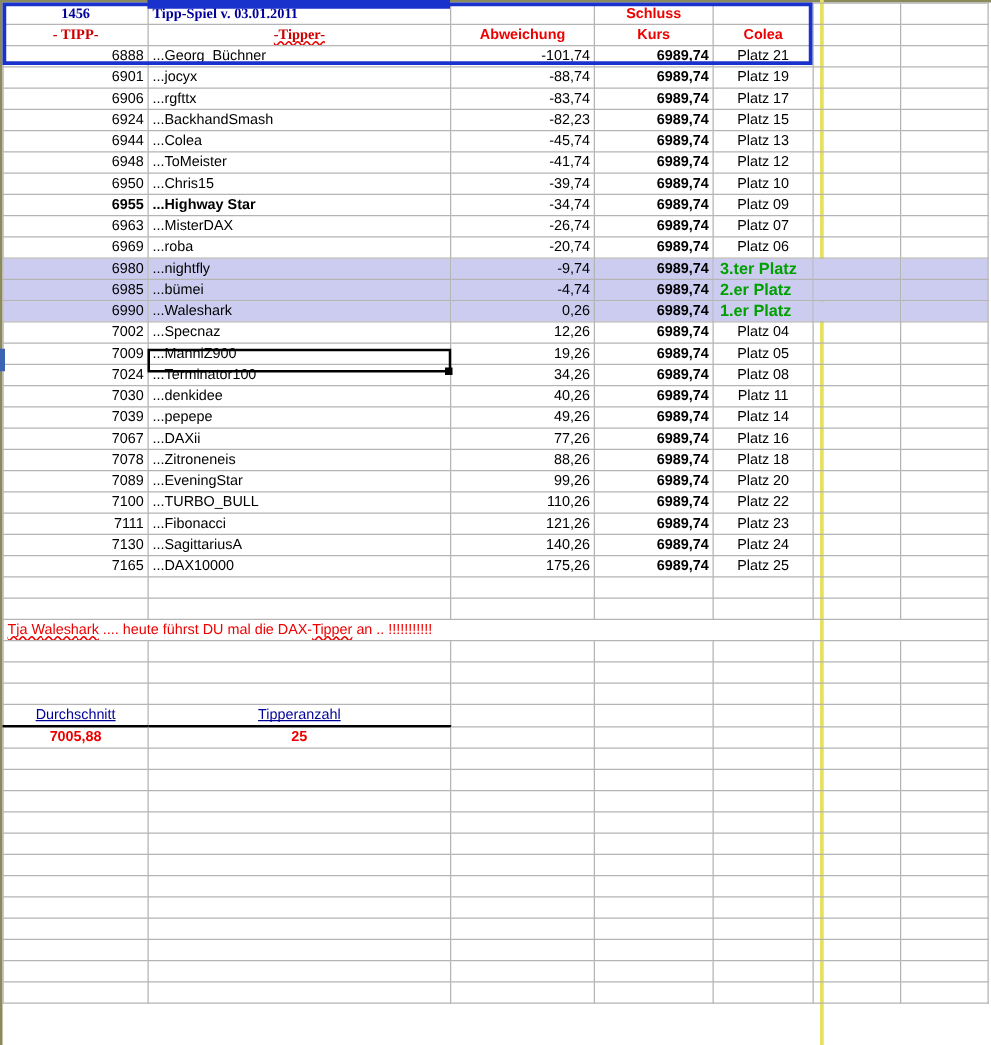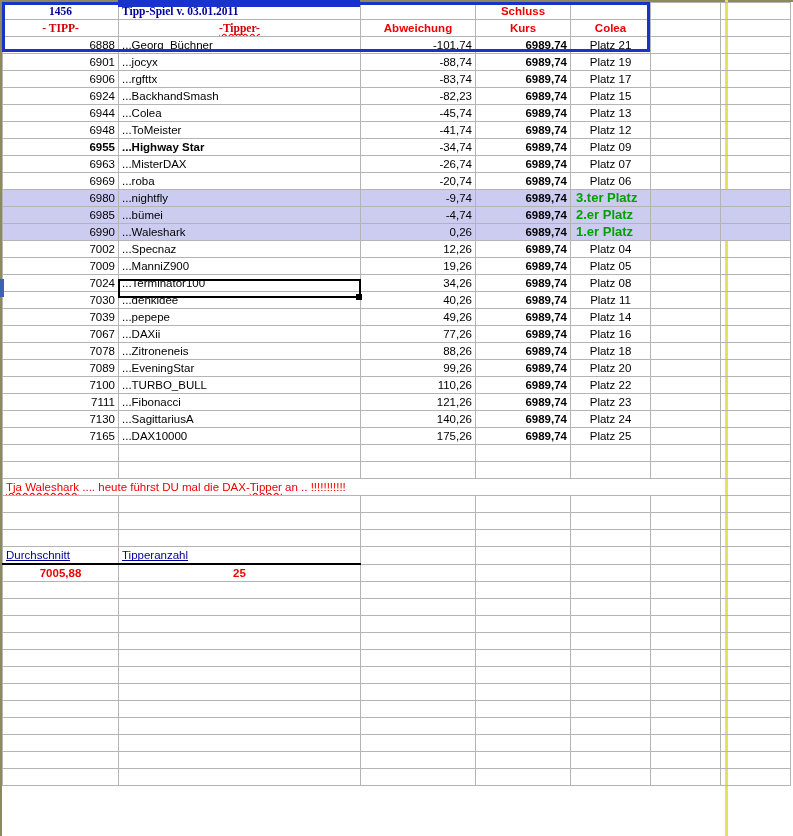--- a/index.html
+++ b/index.html
@@ -13,7 +13,7 @@
 
   #sheet {
     position: relative;
-    width: 728px;
+    width: 659px;
     height: 836px;
     background: #ffffff;
   }

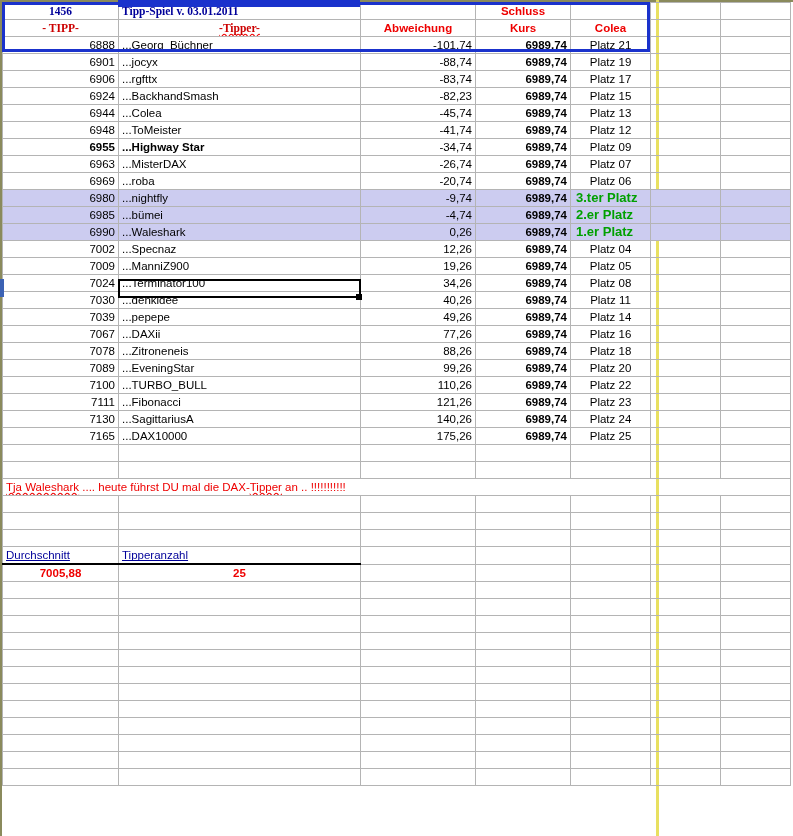--- a/index.html
+++ b/index.html
@@ -307,6 +307,15 @@
           <td></td>
           <td></td>
         </tr>
+        <tr>
+          <td class="c-num">6950</td>
+          <td class="c-name">...Chris15</td>
+          <td class="c-abwv">-39,74</td>
+          <td class="c-kursv">6989,74</td>
+          <td class="c-plz">Platz 10</td>
+          <td></td>
+          <td></td>
+        </tr>
         <tr class="bold-row">
           <td class="c-num">6955</td>
           <td class="c-name">...Highway Star</td>

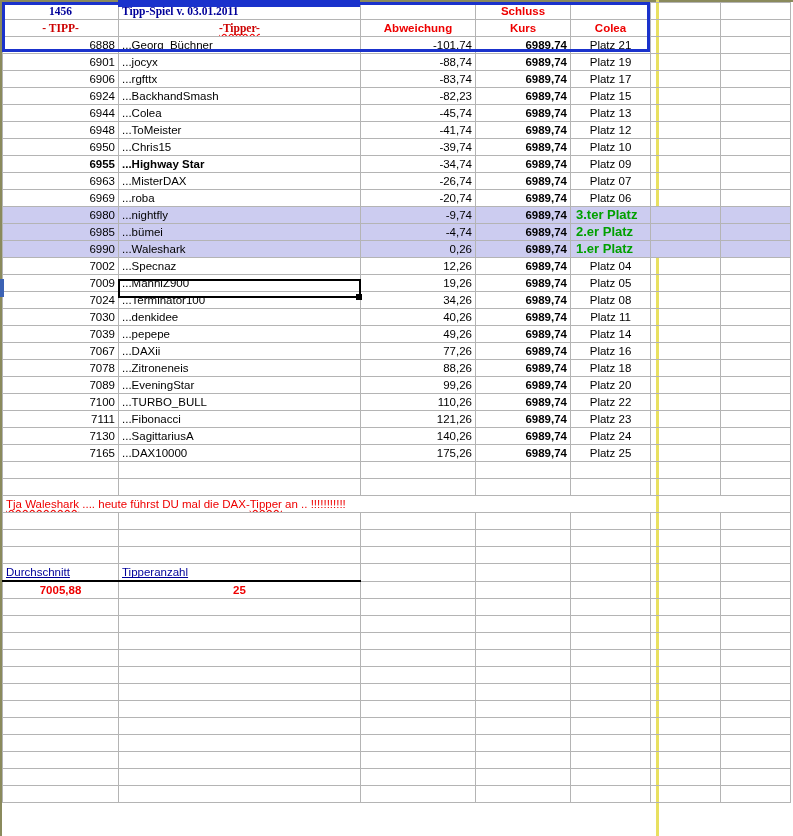--- a/index.html
+++ b/index.html
@@ -198,6 +198,7 @@
   .sum-label {
     color: #00009a;
     font-size: 13px;
+    text-align: center;
     border-bottom: 2px solid #000 !important;
   }
   .sum-label span { text-decoration: underline; }

